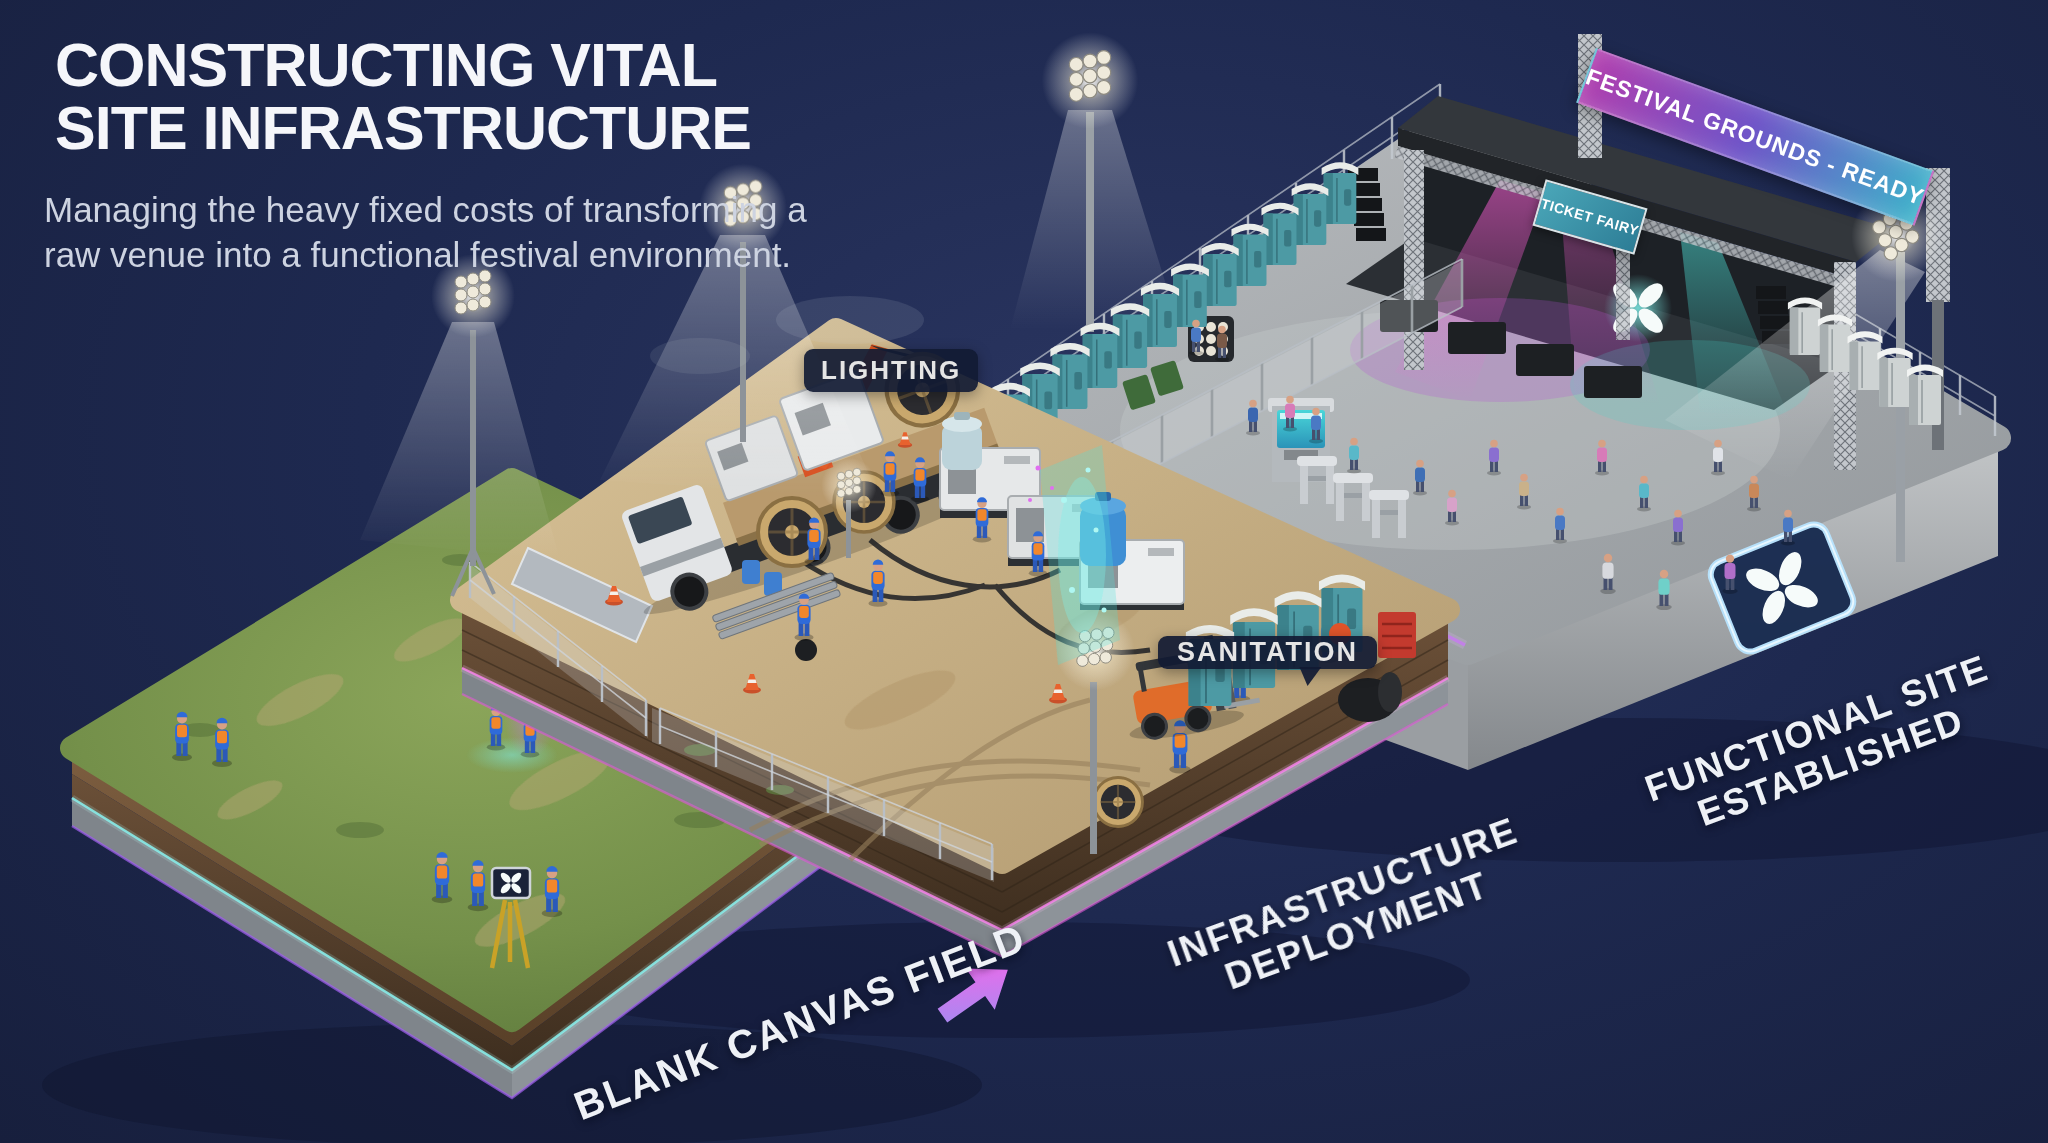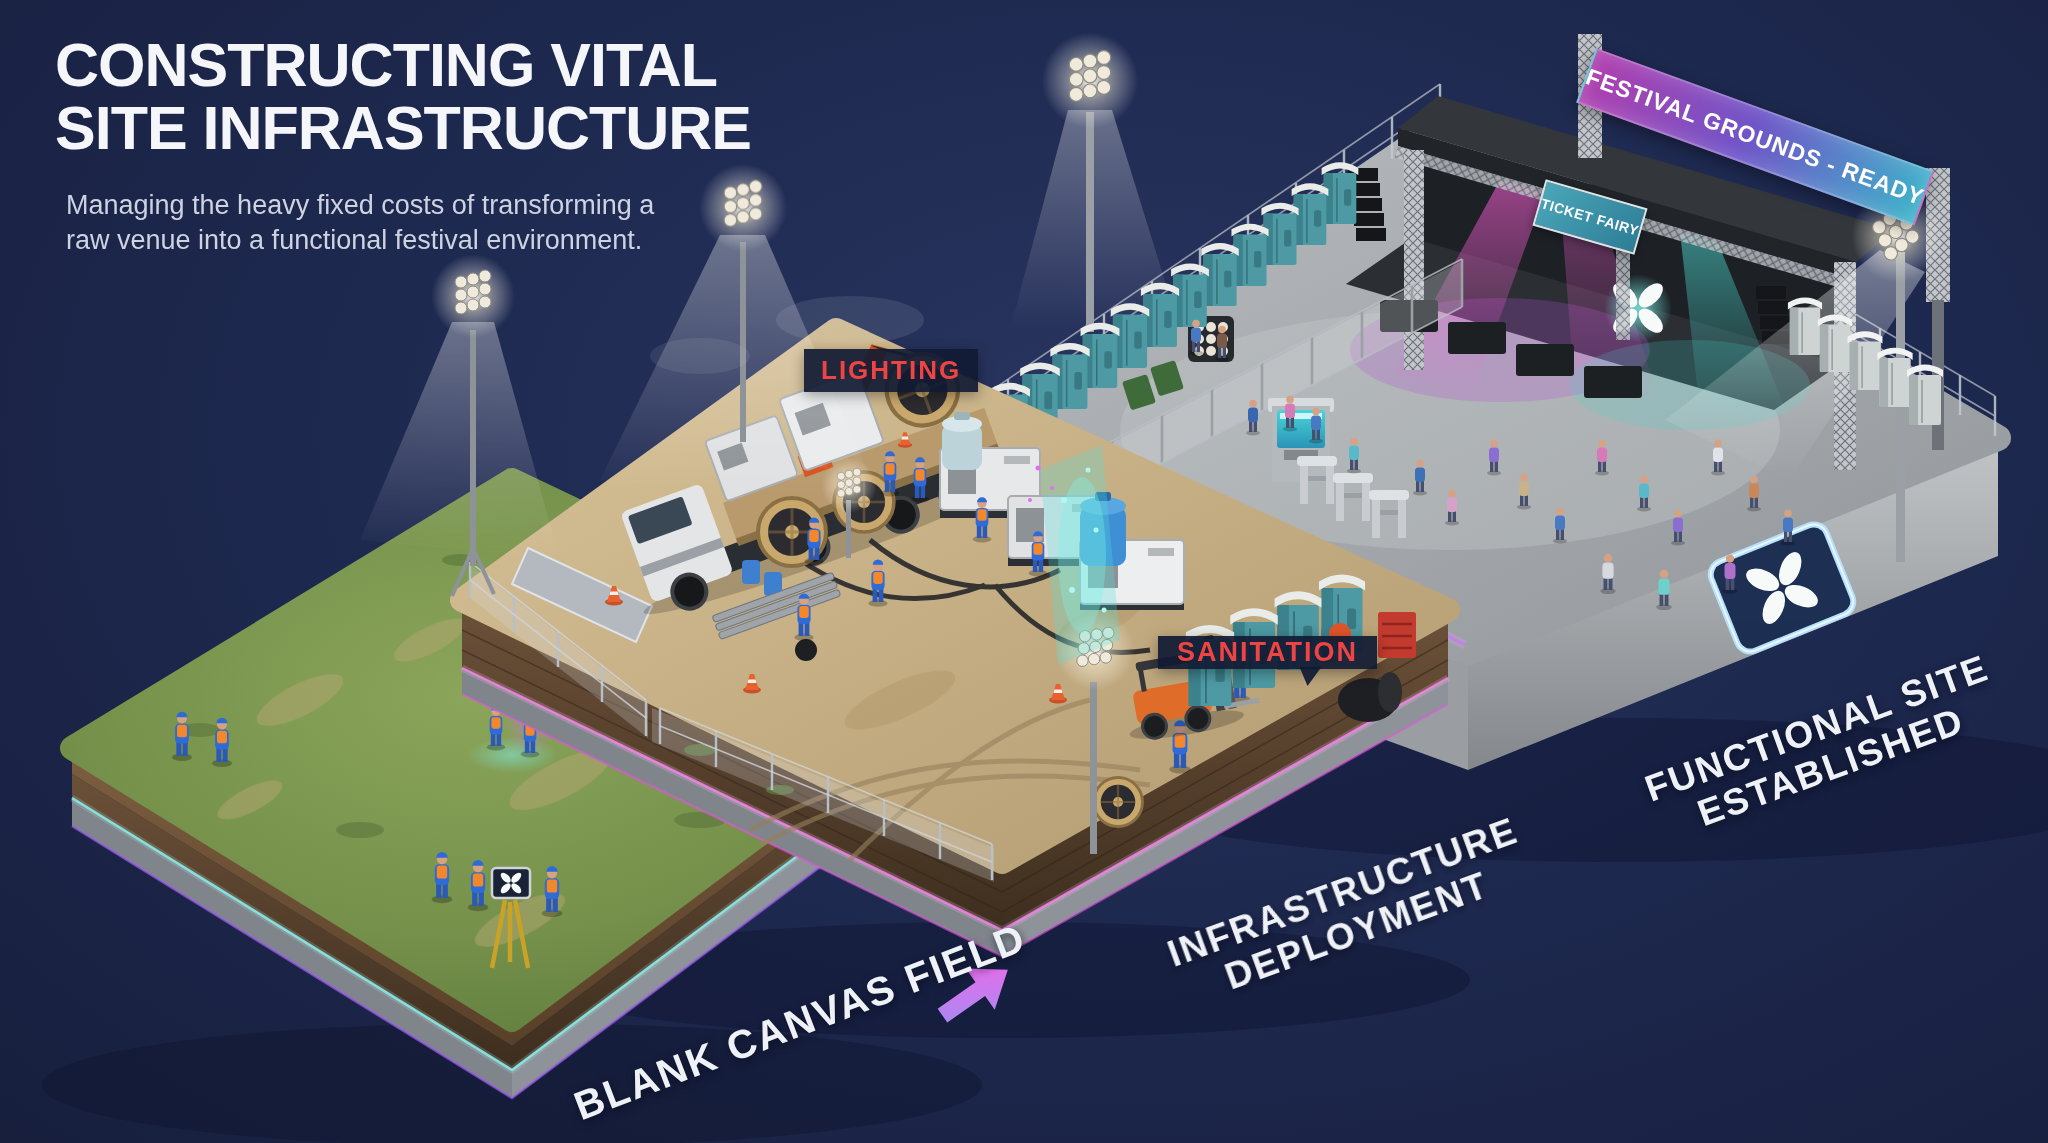--- a/index.html
+++ b/index.html
@@ -10,7 +10,7 @@
   }
   #scene{position:absolute;left:0;top:0;}
   .title{position:absolute;left:55px;top:34px;font-size:61px;font-weight:bold;color:#f5f6fa;letter-spacing:-1px;line-height:1.03;white-space:nowrap;}
-  .subtitle{position:absolute;left:66px;top:188px;font-size:27px;color:#cdd3e1;line-height:1.28;white-space:nowrap;}
+  .subtitle{position:absolute;left:44px;top:188px;font-size:35px;color:#cdd3e1;line-height:1.28;white-space:nowrap;}
   .badge{position:absolute;background:rgba(17,26,51,.92);color:#ef4444;font-weight:bold;white-space:nowrap;box-shadow:0 4px 14px rgba(0,0,0,.35);}
   #lighting-badge{left:804px;top:349px;font-size:26px;padding:6px 17px;letter-spacing:2px;}
   #sanitation-badge{left:1158px;top:636px;font-size:27px;padding:1px 19px;letter-spacing:2px;}

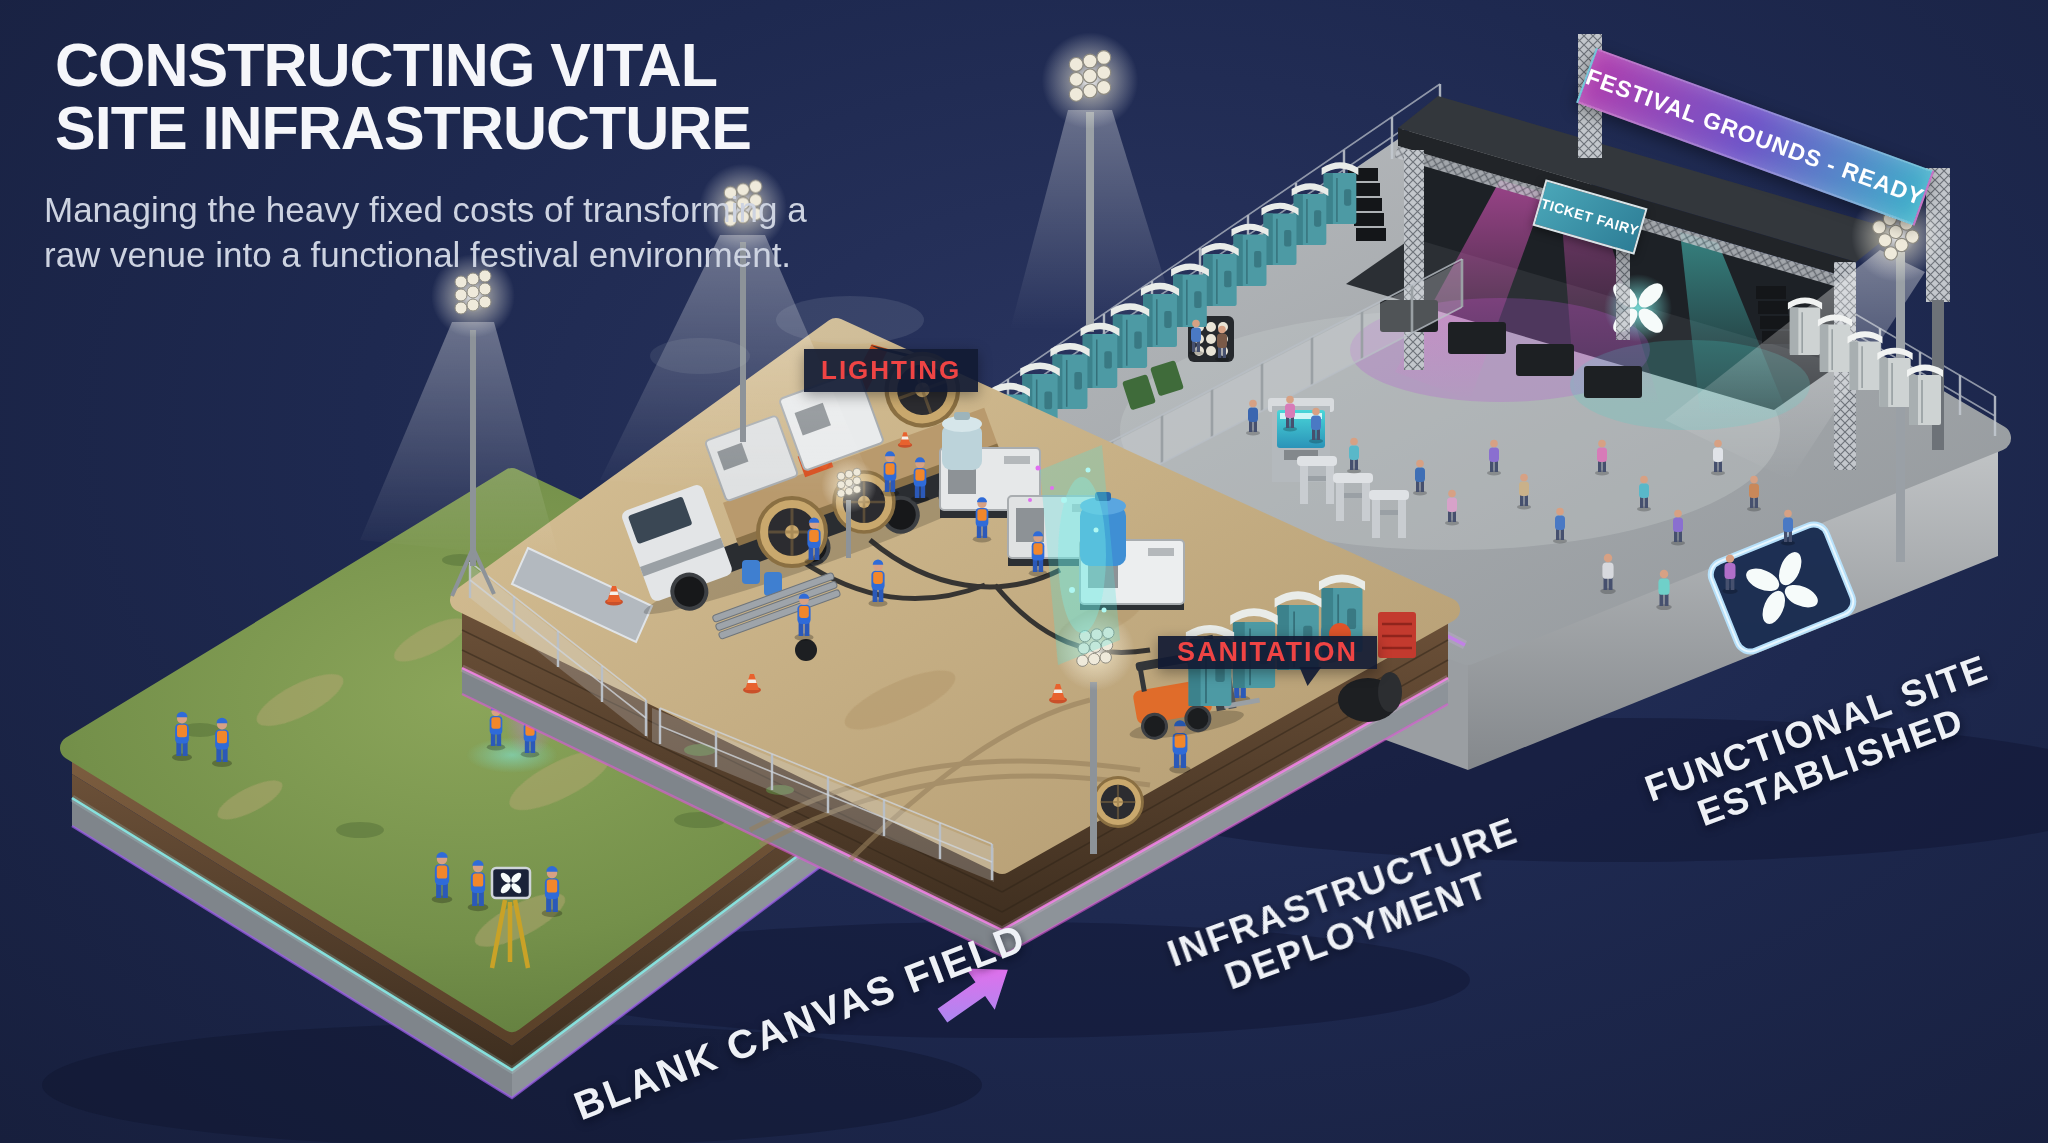--- a/index.html
+++ b/index.html
@@ -11,7 +11,7 @@
   #scene{position:absolute;left:0;top:0;}
   .title{position:absolute;left:55px;top:34px;font-size:61px;font-weight:bold;color:#f5f6fa;letter-spacing:-1px;line-height:1.03;white-space:nowrap;}
   .subtitle{position:absolute;left:44px;top:188px;font-size:35px;color:#cdd3e1;line-height:1.28;white-space:nowrap;}
-  .badge{position:absolute;background:rgba(17,26,51,.92);color:#ef4444;font-weight:bold;white-space:nowrap;box-shadow:0 4px 14px rgba(0,0,0,.35);}
+  .badge{position:absolute;background:rgba(17,26,51,.92);color:#e5e5e5;font-weight:bold;white-space:nowrap;box-shadow:0 4px 14px rgba(0,0,0,.35);border-radius:9px;}
   #lighting-badge{left:804px;top:349px;font-size:26px;padding:6px 17px;letter-spacing:2px;}
   #sanitation-badge{left:1158px;top:636px;font-size:27px;padding:1px 19px;letter-spacing:2px;}
   #sanitation-badge::after{

